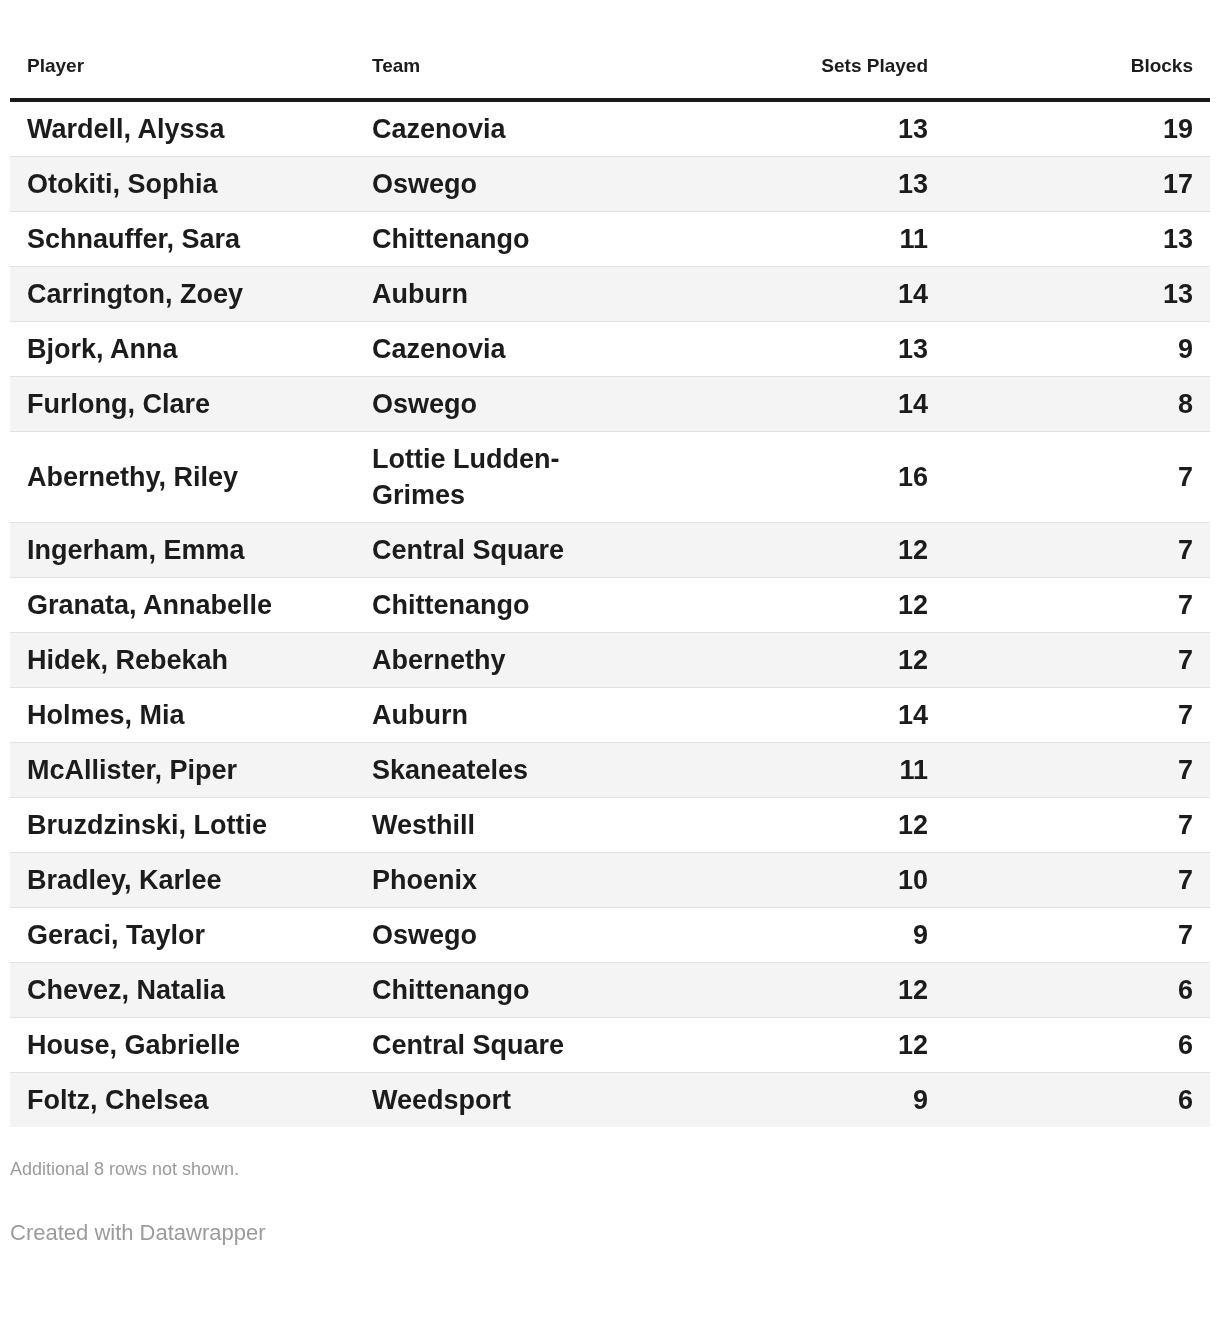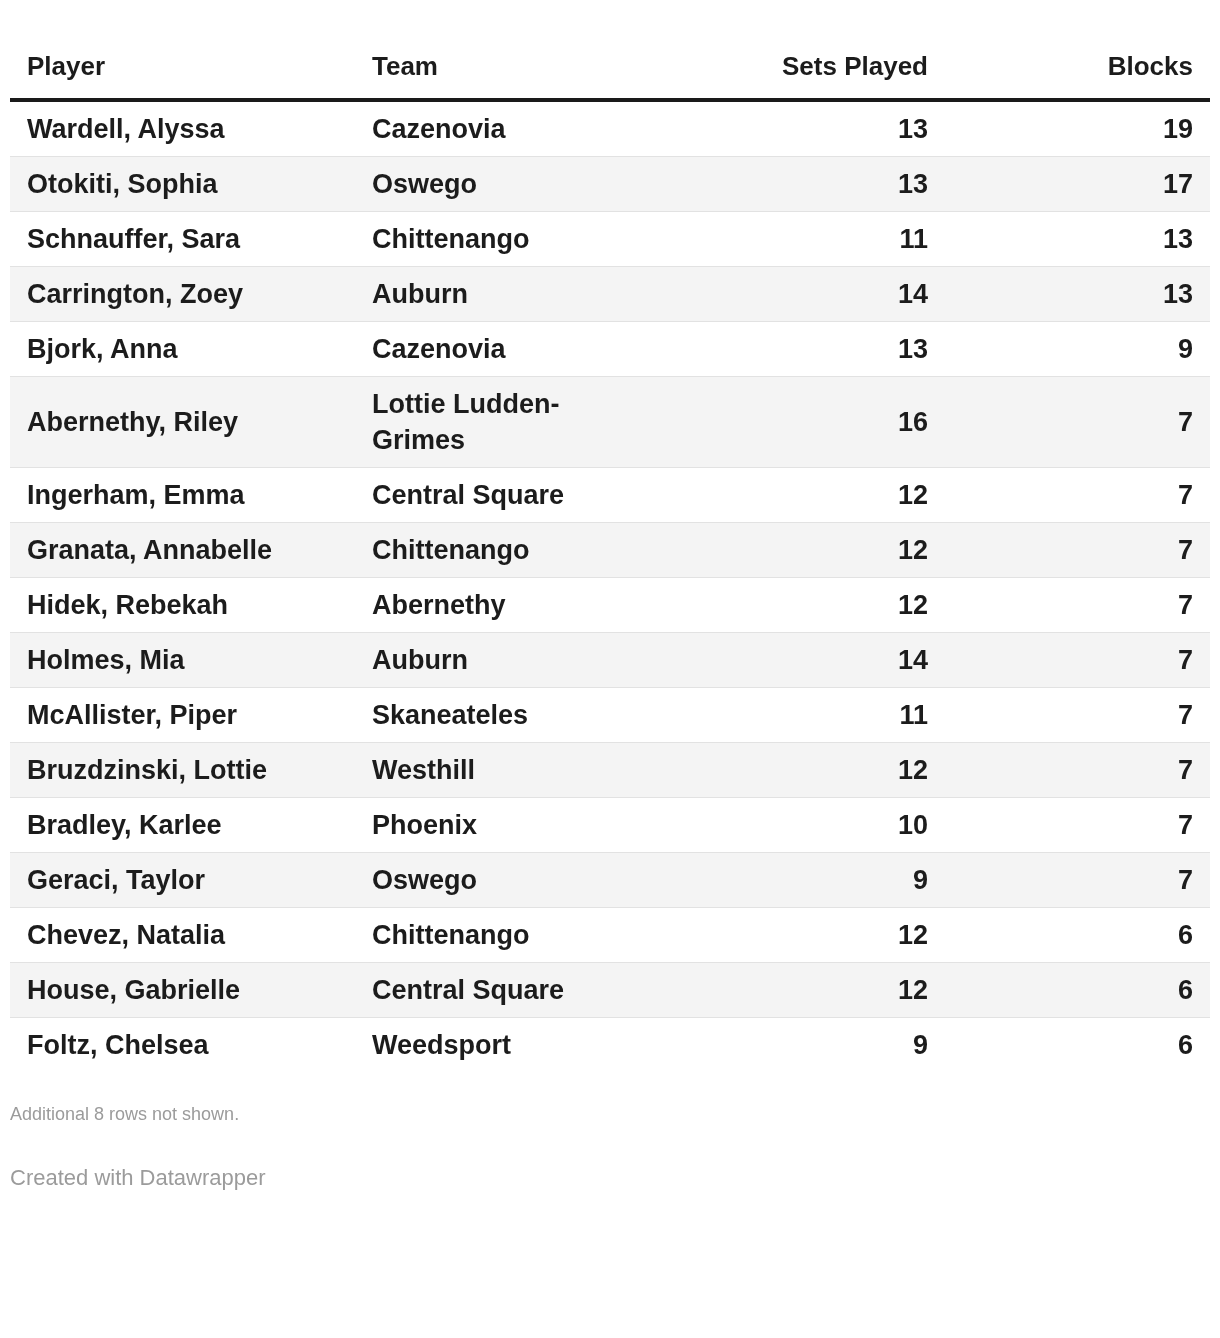--- a/index.html
+++ b/index.html
@@ -34,7 +34,7 @@
   col.c-blocks { width: 265px; }
 
   thead th {
-    font-size: 26px;
+    font-size: 19px;
     line-height: 36px;
     font-weight: bold;
     text-align: left;

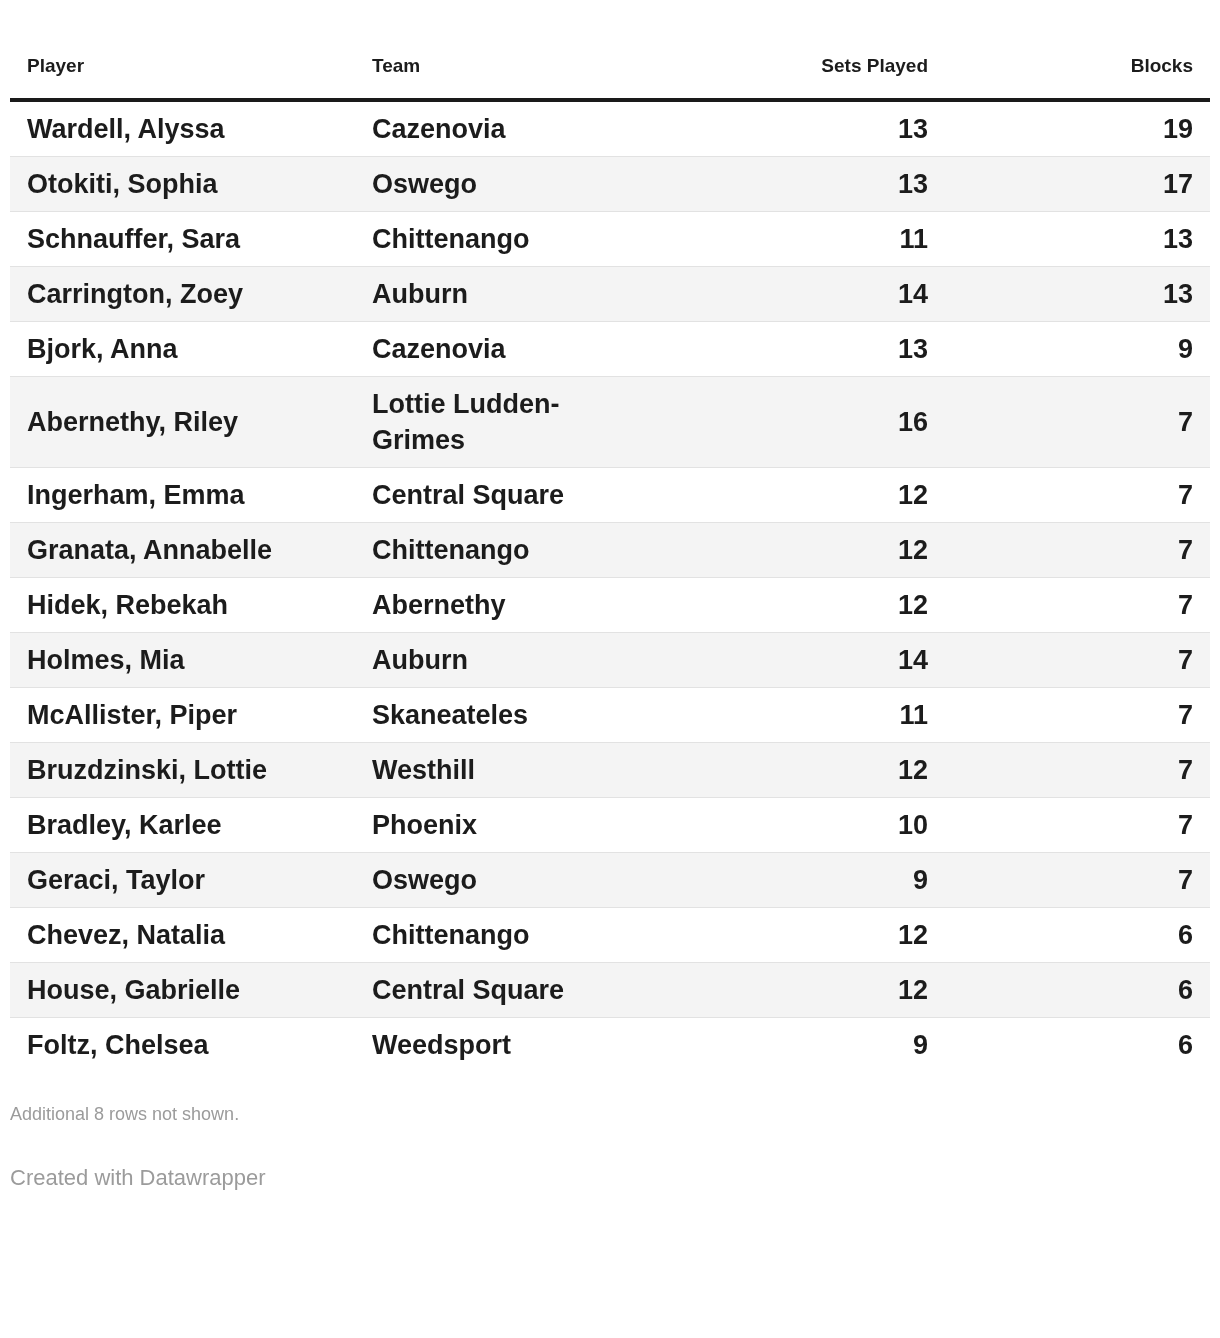--- a/index.html
+++ b/index.html
@@ -123,6 +123,12 @@
       <td class="align-right">9</td>
     </tr>
         <tr>
+      <td class="cell-left-pad">Furlong, Clare</td>
+      <td>Oswego</td>
+      <td class="align-right">14</td>
+      <td class="align-right">8</td>
+    </tr>
+        <tr>
       <td class="cell-left-pad">Abernethy, Riley</td>
       <td>Lottie Ludden-Grimes</td>
       <td class="align-right">16</td>

